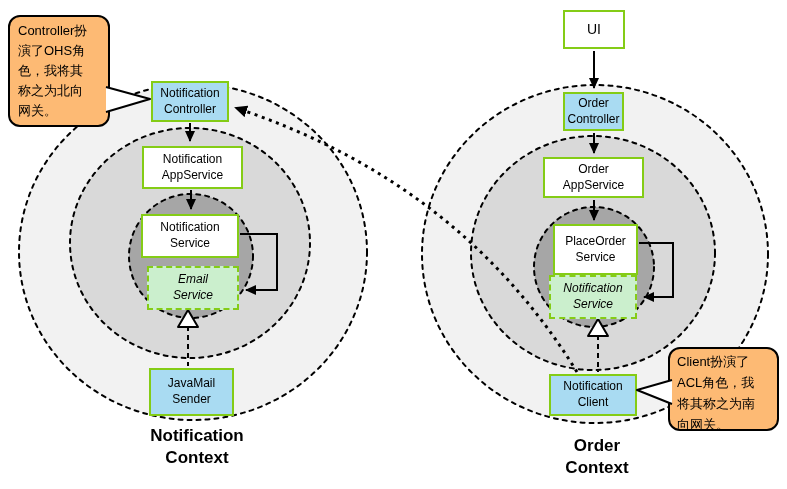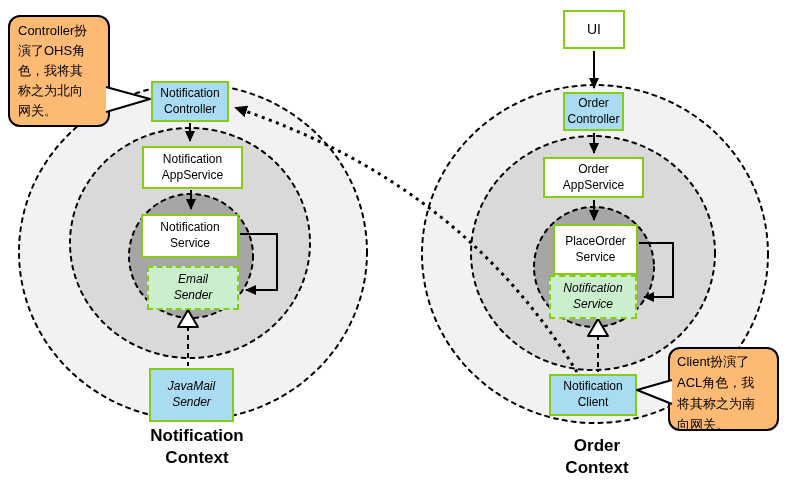--- a/index.html
+++ b/index.html
@@ -88,7 +88,7 @@
   <div class="node" style="left:141px; top:214px; width:98px;  height:44px;">Notification
 Service</div>
   <div class="node green" style="left:147px; top:266px; width:92px;  height:44px;">Email
-Sender</div>
+Service</div>
   <div class="node blue" style="left:149px; top:368px; width:85px;  height:54px;font-style:italic;">JavaMail
 Sender</div>
 

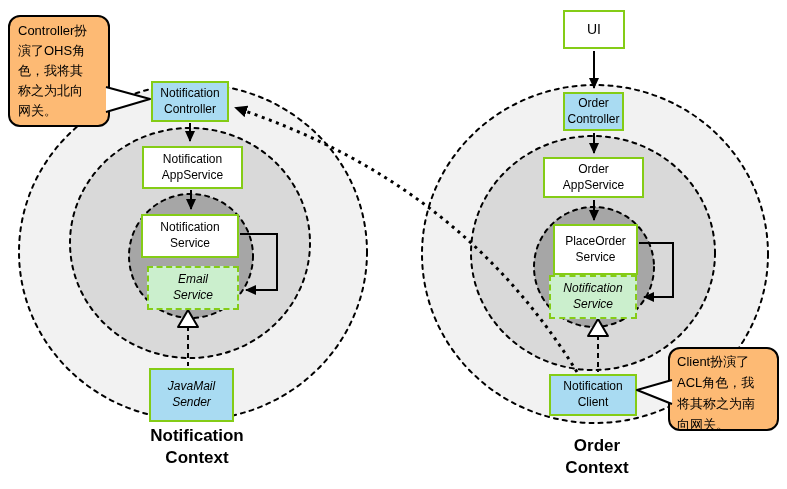--- a/index.html
+++ b/index.html
@@ -89,7 +89,7 @@
 Service</div>
   <div class="node green" style="left:147px; top:266px; width:92px;  height:44px;">Email
 Service</div>
-  <div class="node blue" style="left:149px; top:368px; width:85px;  height:54px;font-style:italic;">JavaMail
+  <div class="node blue" style="left:149px; top:368px; width:85px;  height:48px;">JavaMail
 Sender</div>
 
   <div class="node ui-node" style="left:563px; top:10px;  width:62px;  height:39px;">UI</div>

